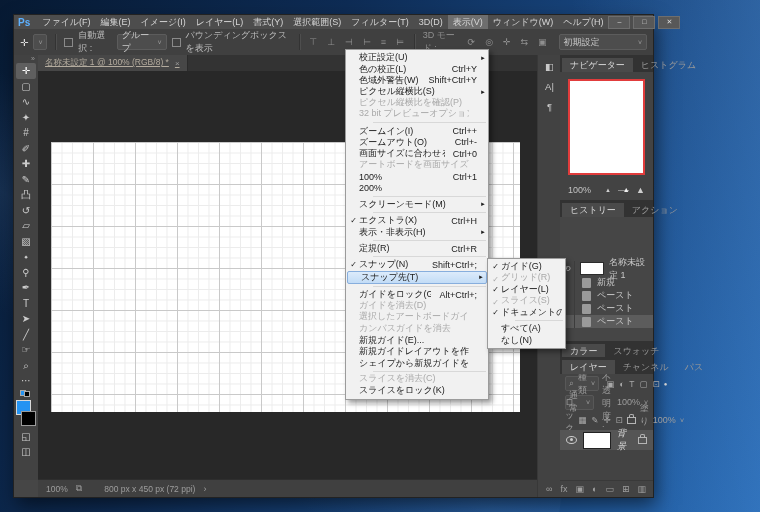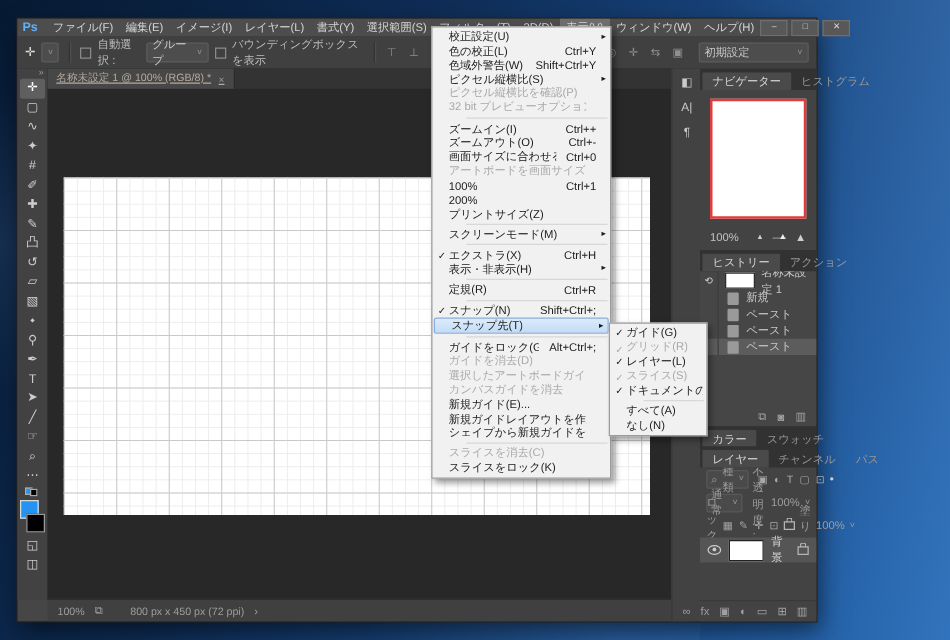--- a/index.html
+++ b/index.html
@@ -107,7 +107,7 @@
   
   .menu{position:absolute;background:#f1f1f1;border:1px solid #9b9b9b;box-shadow:3px 3px 5px rgba(0,0,0,.4);
         z-index:60;padding:2px 0;font-size:9px;color:#1b1b1b;}
-  .view-menu{left:345px;top:21px;width:142px;}
+  .view-menu{left:345px;top:49px;width:142px;}
   .snap-menu{left:487px;top:258px;width:77px;}
   .mi{display:flex;align-items:center;height:11.4px;padding:0 3px 0 2px;position:relative;white-space:nowrap;}
   .mi .chk{width:11px;text-align:center;font-size:8px;flex:none;}

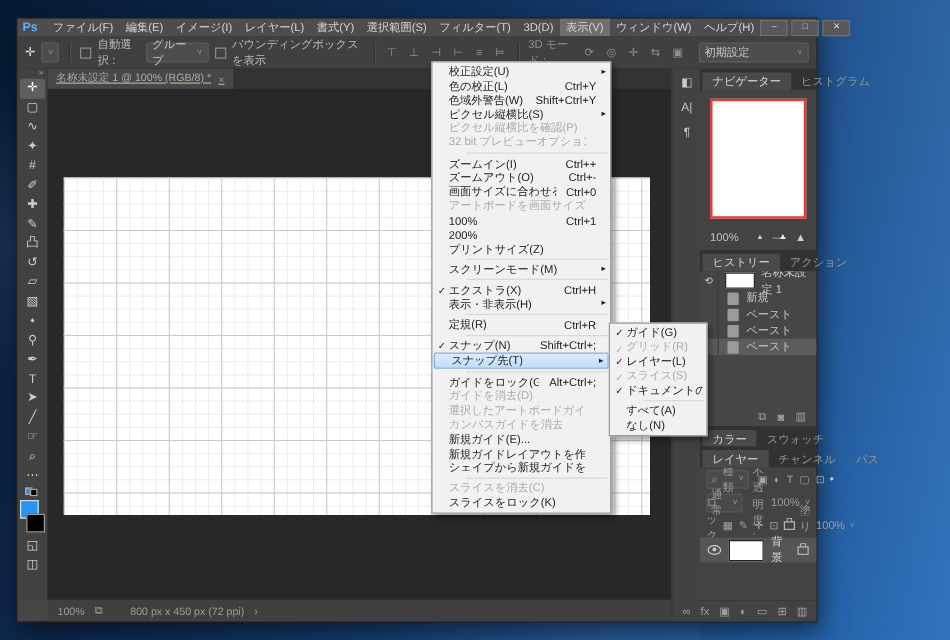--- a/index.html
+++ b/index.html
@@ -470,12 +470,6 @@
         <span class="sc"></span>
         <span class="arr"></span>
       </div>
-      <div class="mi">
-        <span class="chk"></span>
-        <span class="lbl">プリントサイズ(Z)</span>
-        <span class="sc"></span>
-        <span class="arr"></span>
-      </div>
       <div class="sep"></div>
       <div class="mi submenu">
         <span class="chk"></span>

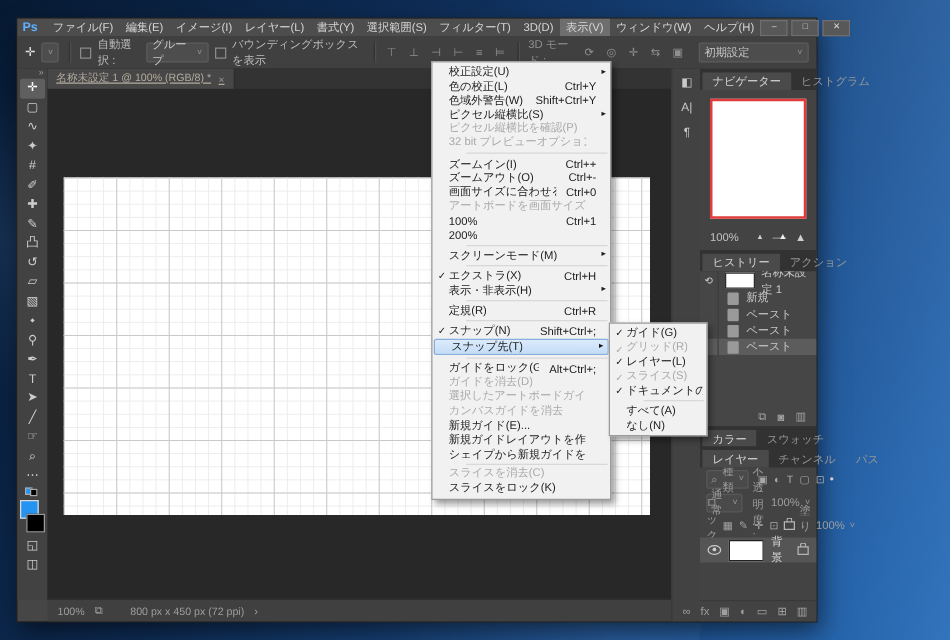--- a/index.html
+++ b/index.html
@@ -79,7 +79,7 @@
   .nz-track{position:relative;width:72px;height:1px;background:#8d8d8d;margin:0 7px;}
   .nz-thumb{position:absolute;left:44%;top:-4px;font-size:7px;color:#f0f0f0;}
   .nz-mtn-l{font-size:9px;color:#cfcfcf;}
-  .panel-hist{height:141px;flex:none;background:#464646;display:flex;flex-direction:column;}
+  .panel-hist{height:141px;flex:none;background:#464646;display:flex;flex-direction:column;gap:44px;}
   .hrow{display:flex;align-items:center;height:13px;flex:none;color:#c9c9c9;}
   .hrow.snapshot{height:15px;}
   .hrow.selected{background:#5c5c5c;}

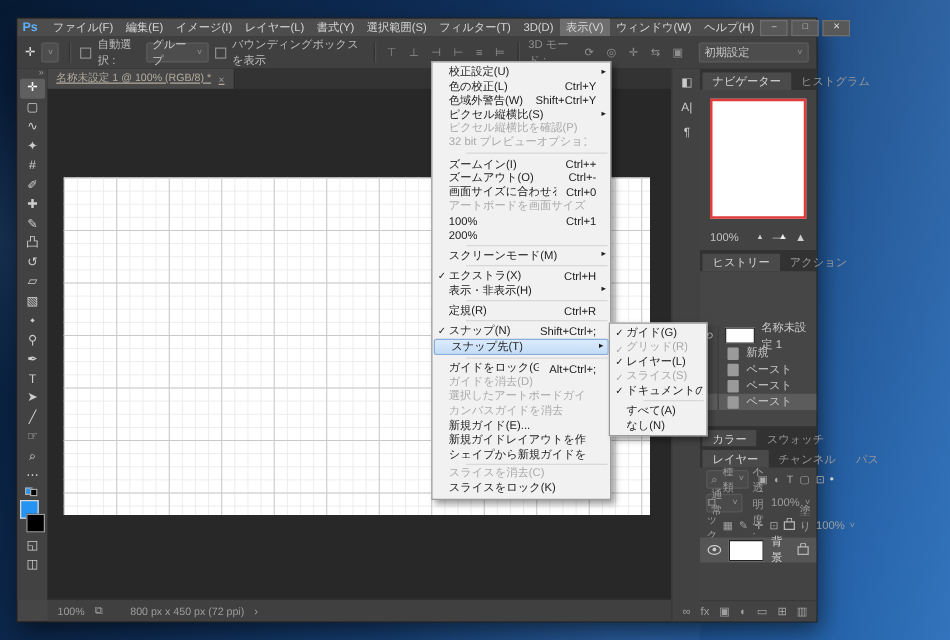--- a/index.html
+++ b/index.html
@@ -102,7 +102,7 @@
   .eyeico{width:9px;height:6px;border:1px solid #ccc;border-radius:50%;position:relative;flex:none;}
   .eyeico::after{content:"";position:absolute;left:2.5px;top:1px;width:3px;height:3px;background:#ccc;border-radius:50%;}
   .lthumb{width:26px;height:15px;background:#fff;border:1px solid #222;flex:none;}
-  .lname{color:#d6d6d6;flex:1;}
+  .lname{font-style:italic;color:#d6d6d6;flex:1;}
   .layers-icons{display:flex;justify-content:flex-end;gap:8px;padding:0 7px;height:16px;align-items:center;flex:none;border-top:1px solid #393939;}
   
   .menu{position:absolute;background:#f1f1f1;border:1px solid #9b9b9b;box-shadow:3px 3px 5px rgba(0,0,0,.4);

